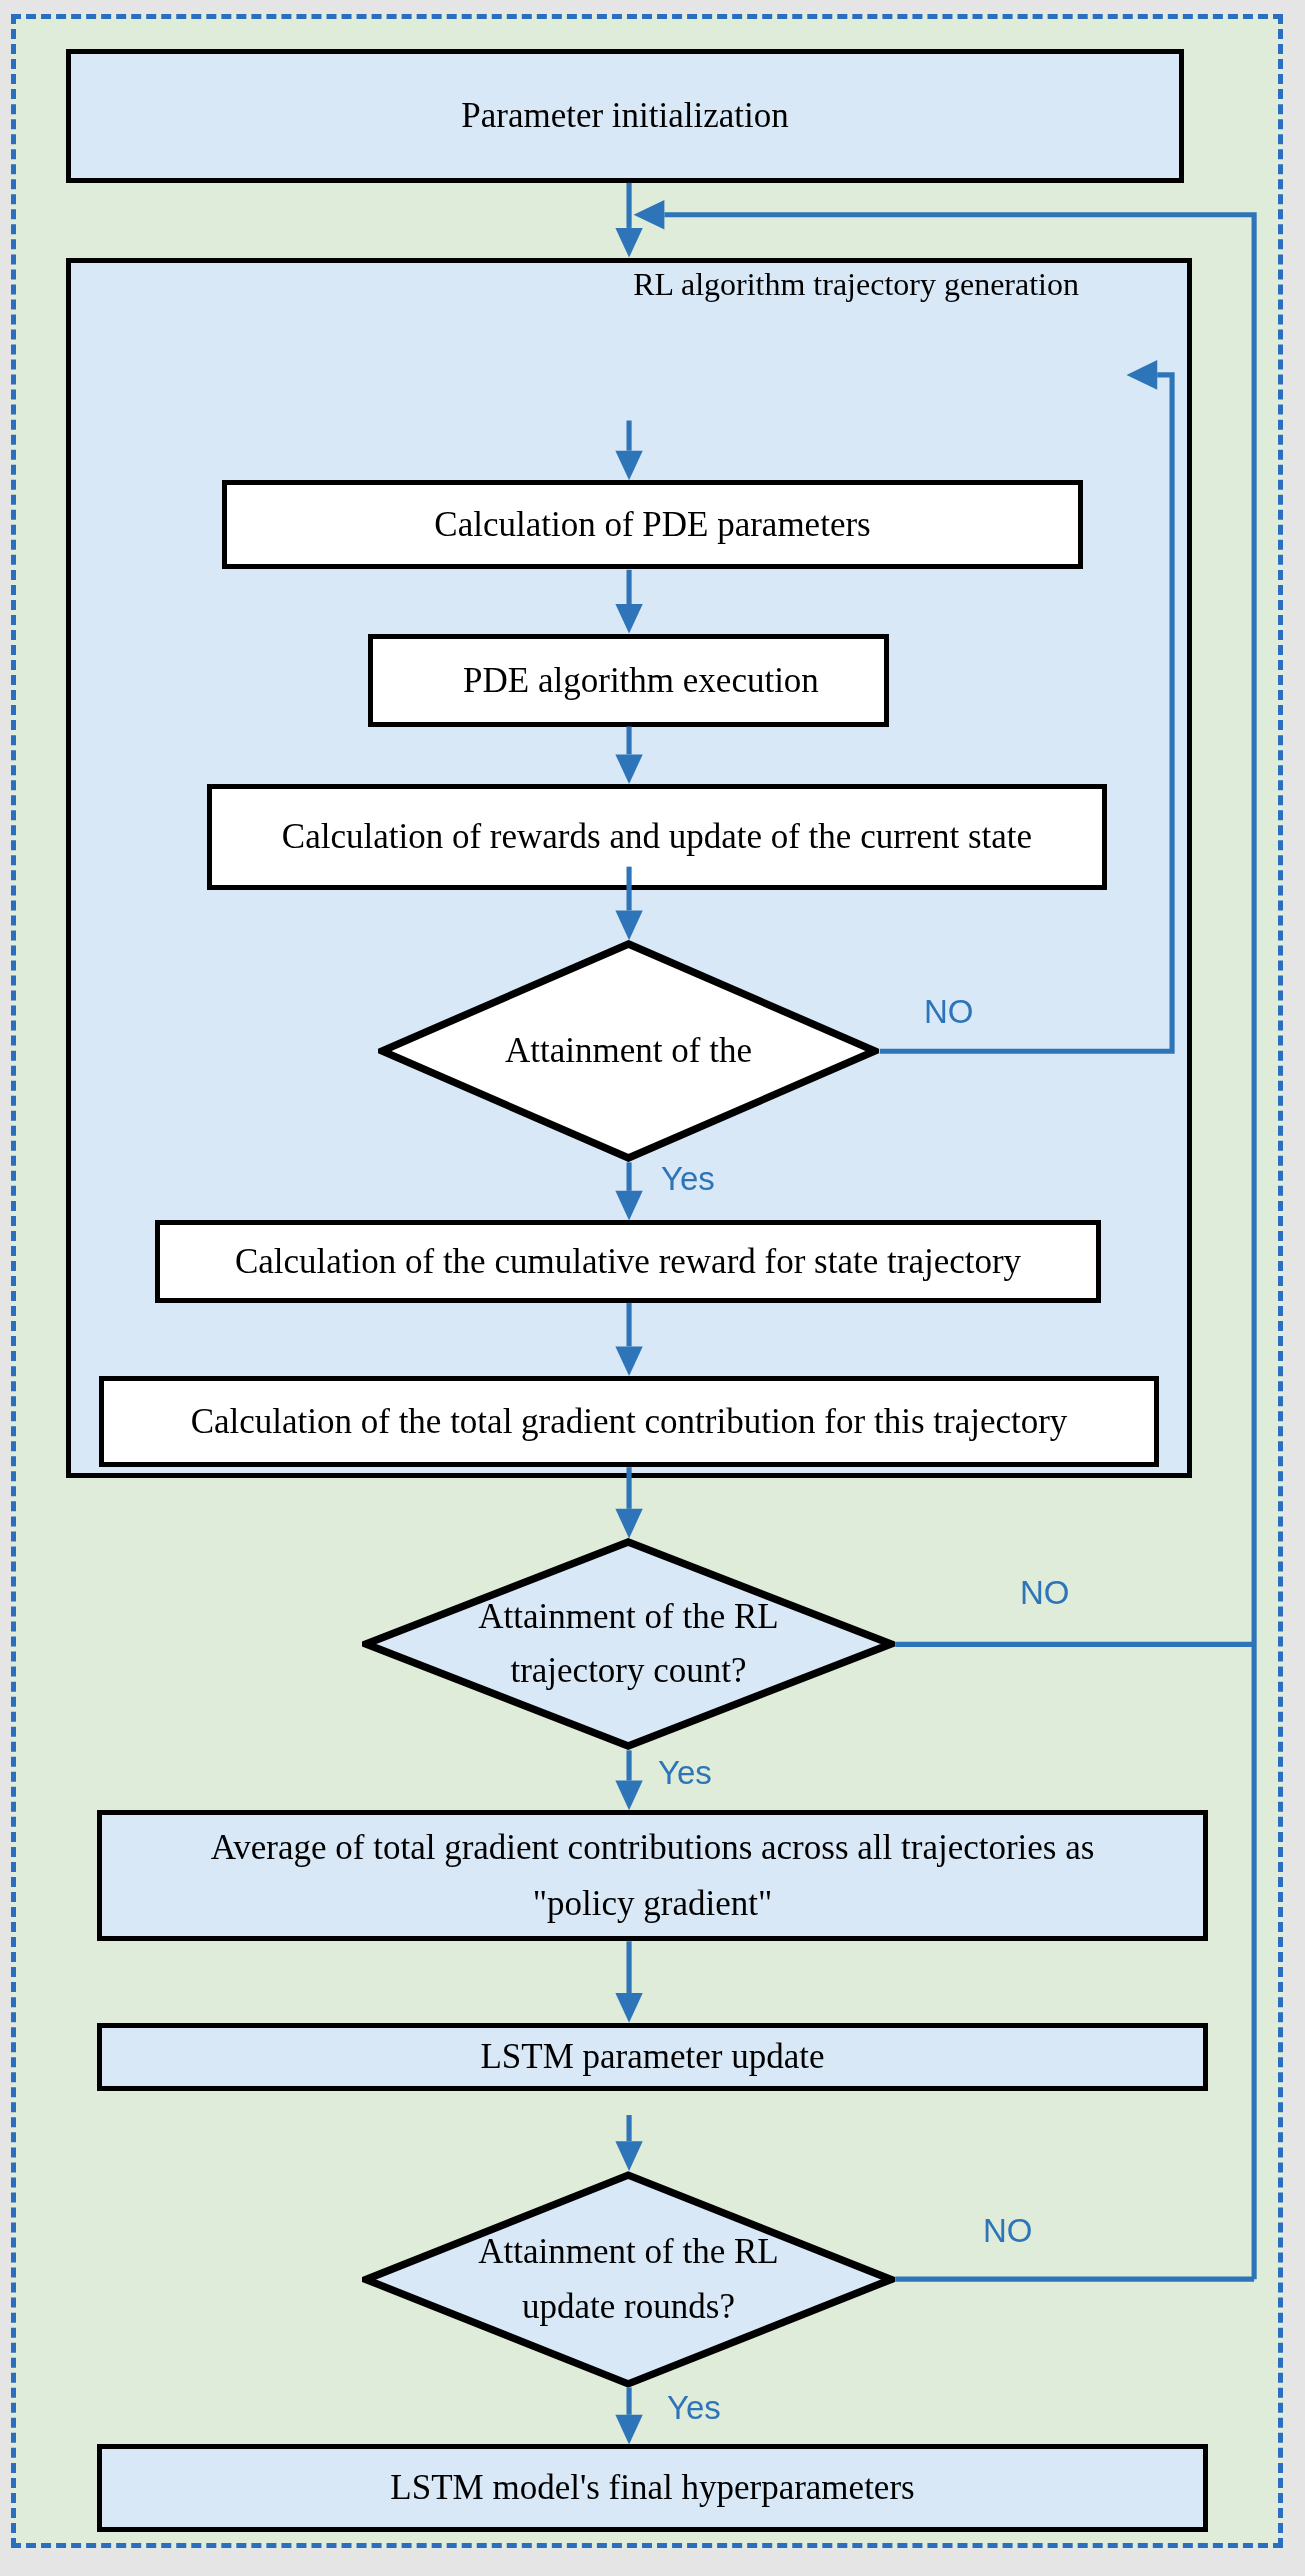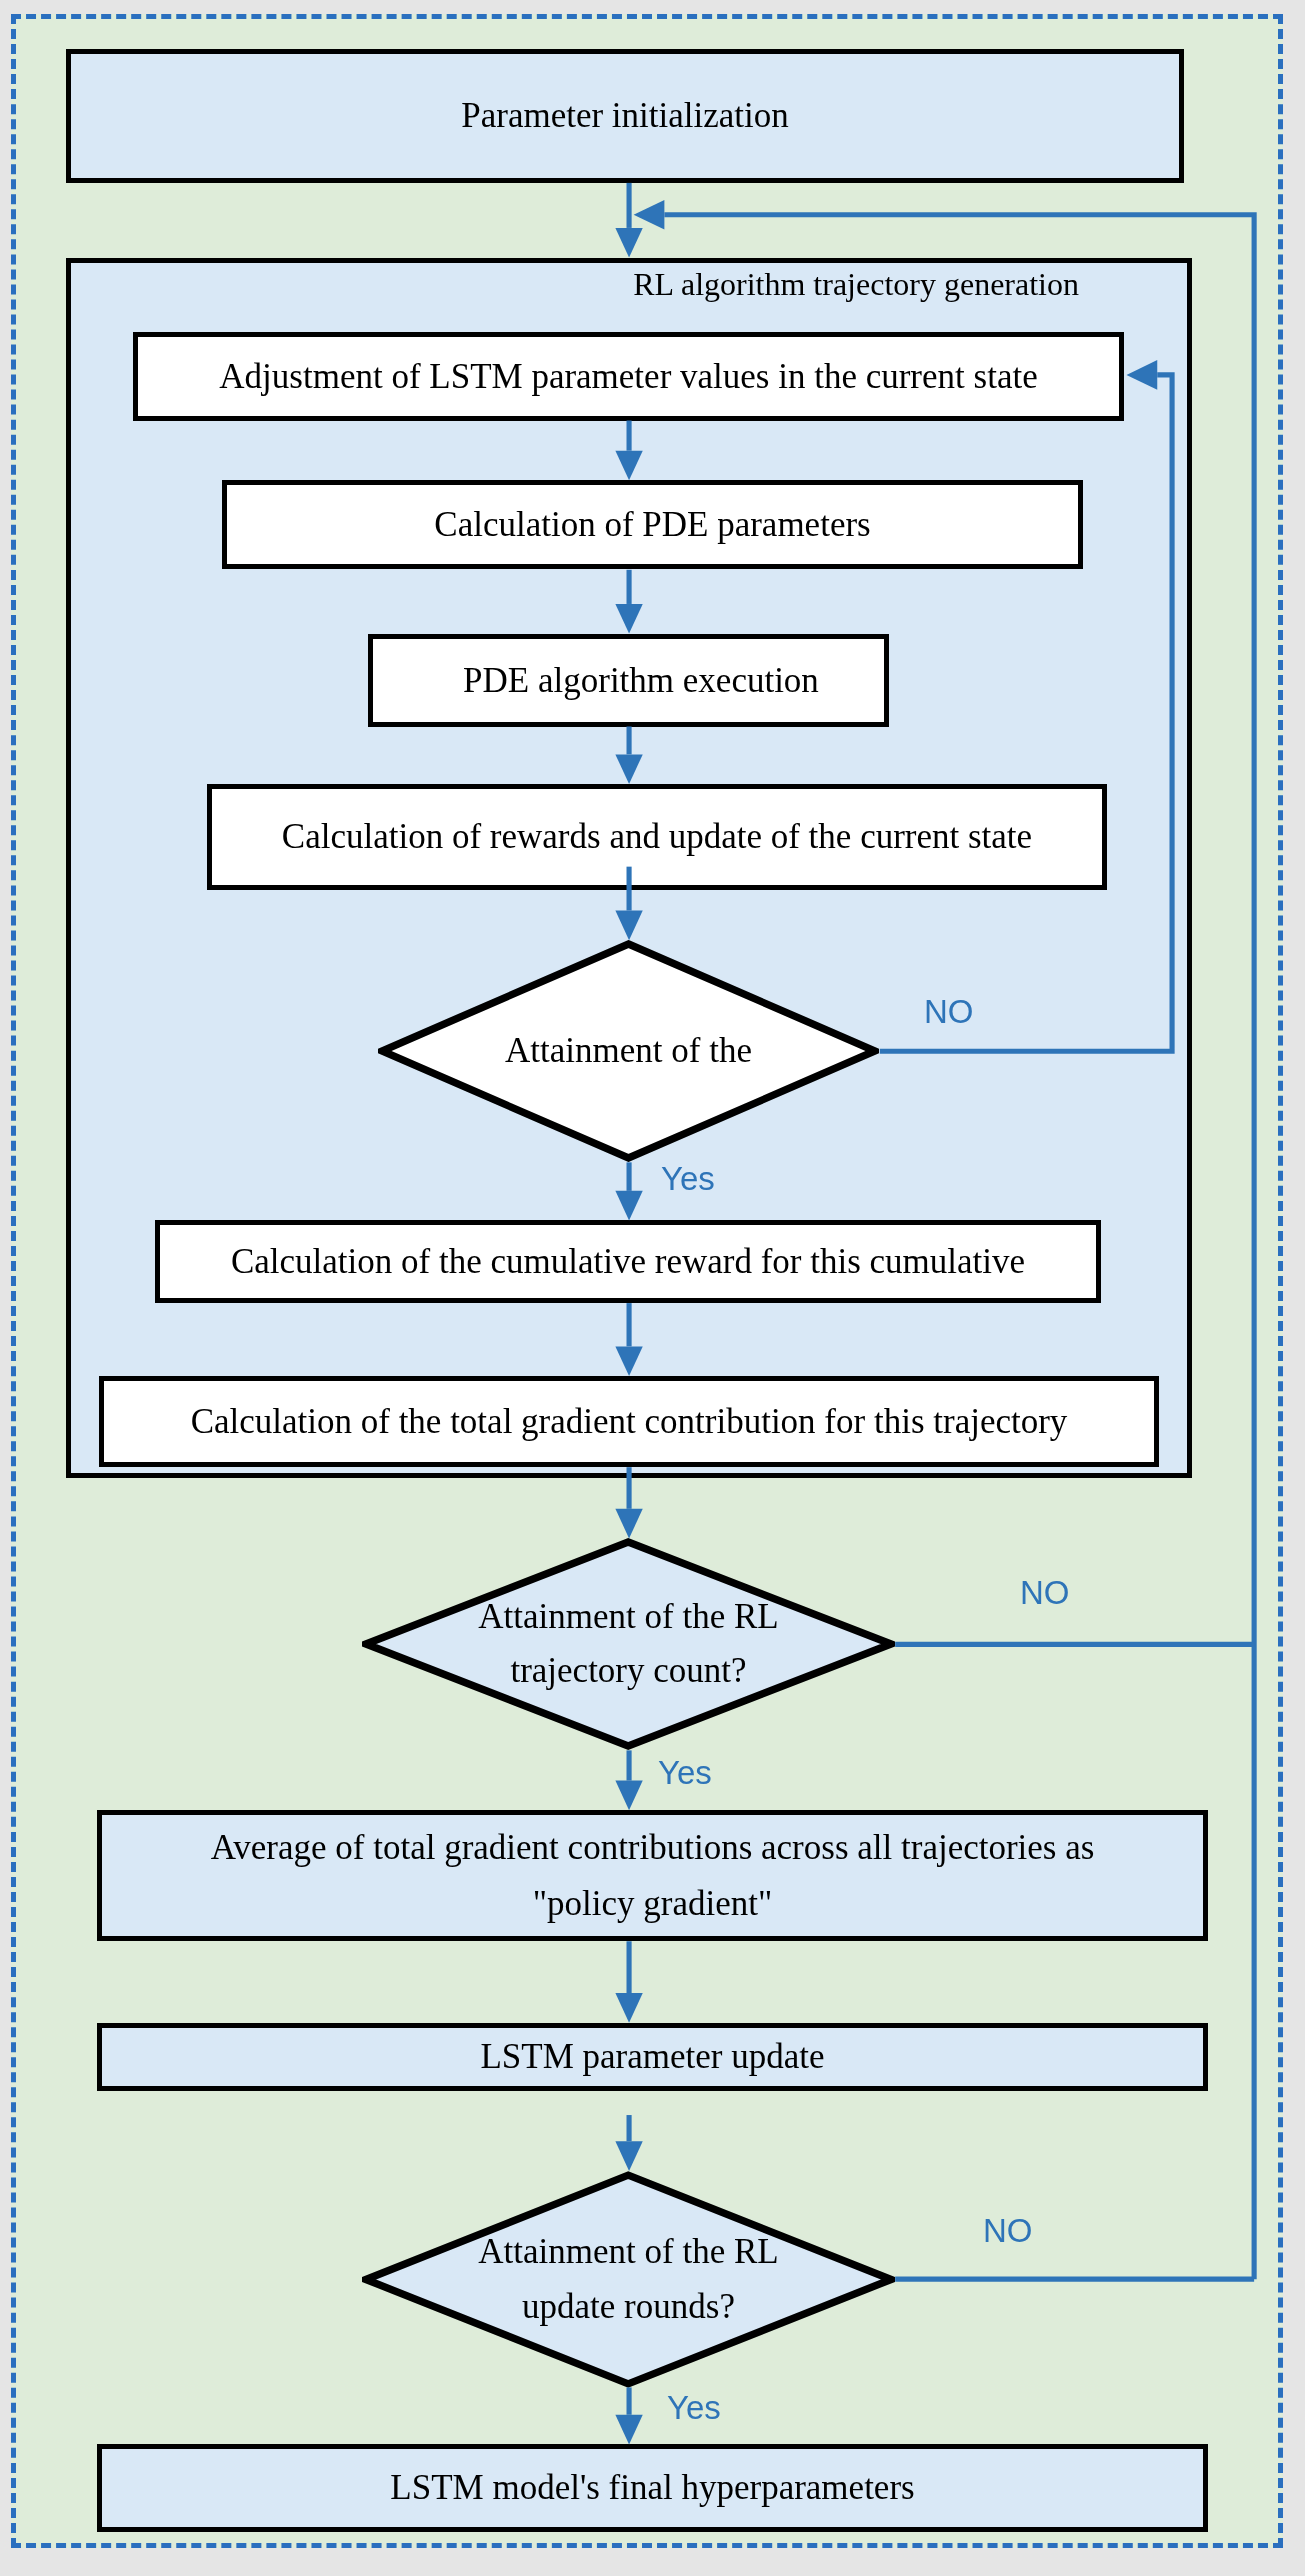--- a/index.html
+++ b/index.html
@@ -79,9 +79,6 @@
   <div class="container-box" style="left:66px;top:258px;width:1126px;height:1220px;"></div>
   <div class="container-title" style="left:179px;top:266px;width:900px;">RL algorithm trajectory generation</div>
 
-  <div class="node white-fill" style="left:133px;top:332px;width:991px;height:89px;">
-    <span>Adjustment of LSTM parameter values in the current state</span>
-  </div>
 
   <div class="node white-fill" style="left:222px;top:480px;width:861px;height:89px;">
     <span>Calculation of PDE parameters</span>

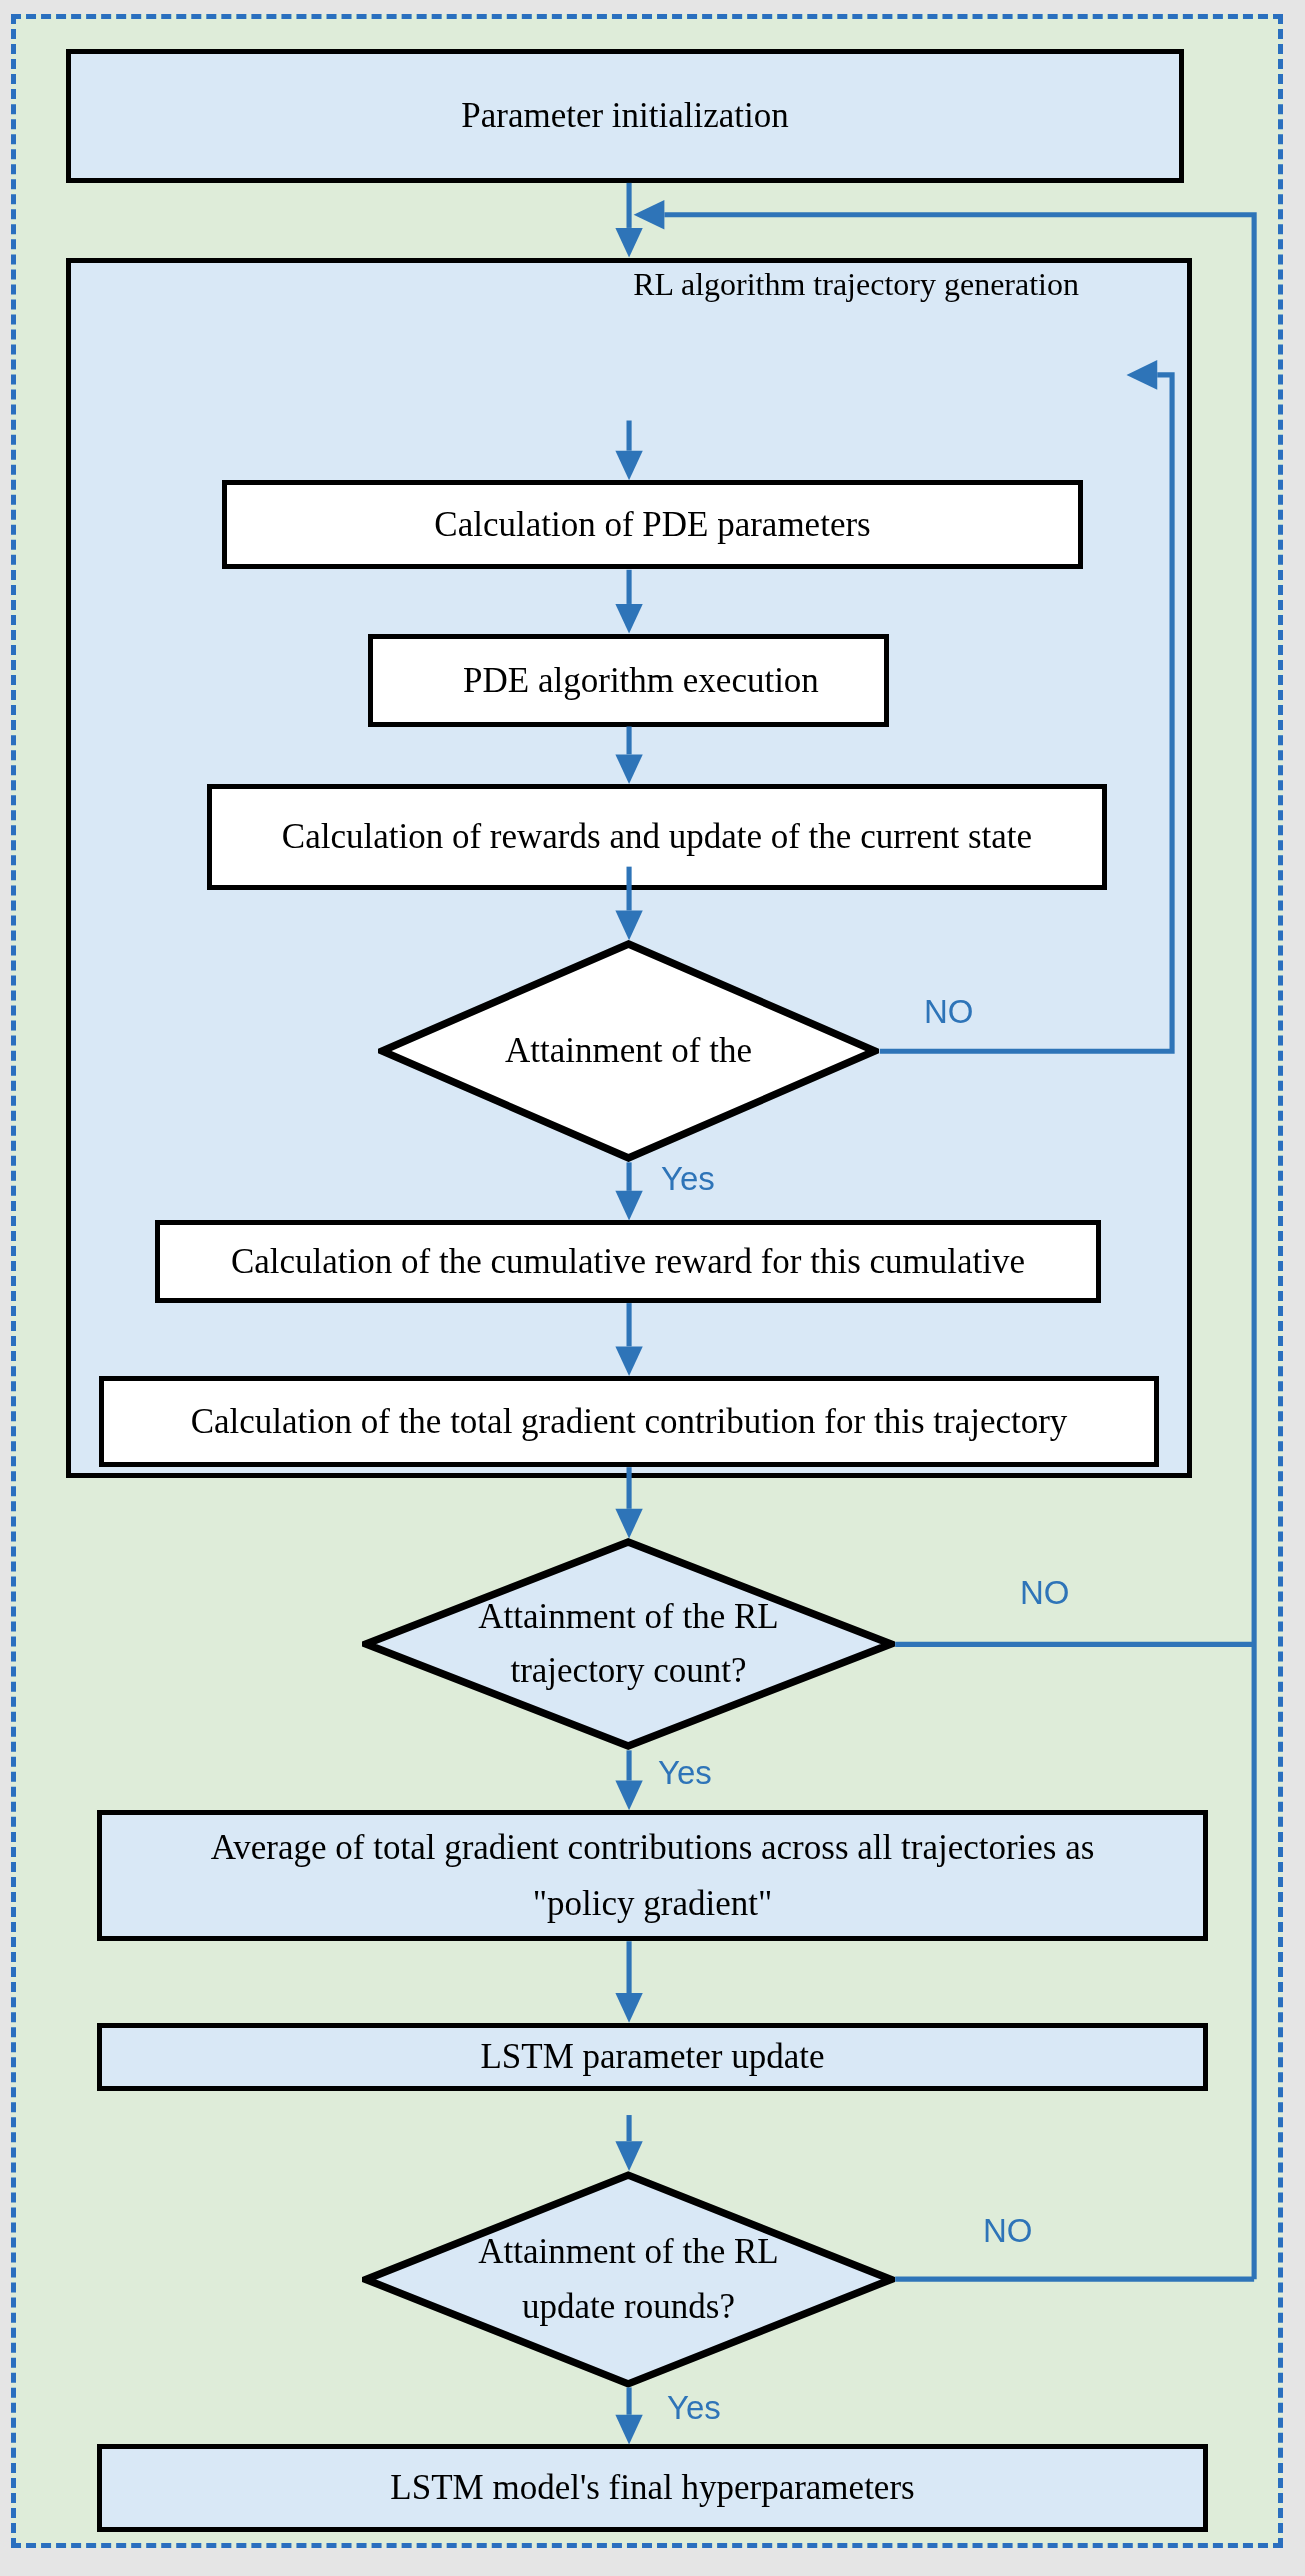--- a/index.html
+++ b/index.html
@@ -102,7 +102,7 @@
   </div>
 
   <div class="node white-fill" style="left:155px;top:1220px;width:946px;height:83px;">
-    <span>Calculation of the cumulative reward for this cumulative</span>
+    <span>Calculation of the cumulative reward for state trajectory</span>
   </div>
 
   <div class="node white-fill" style="left:99px;top:1376px;width:1060px;height:91px;">

